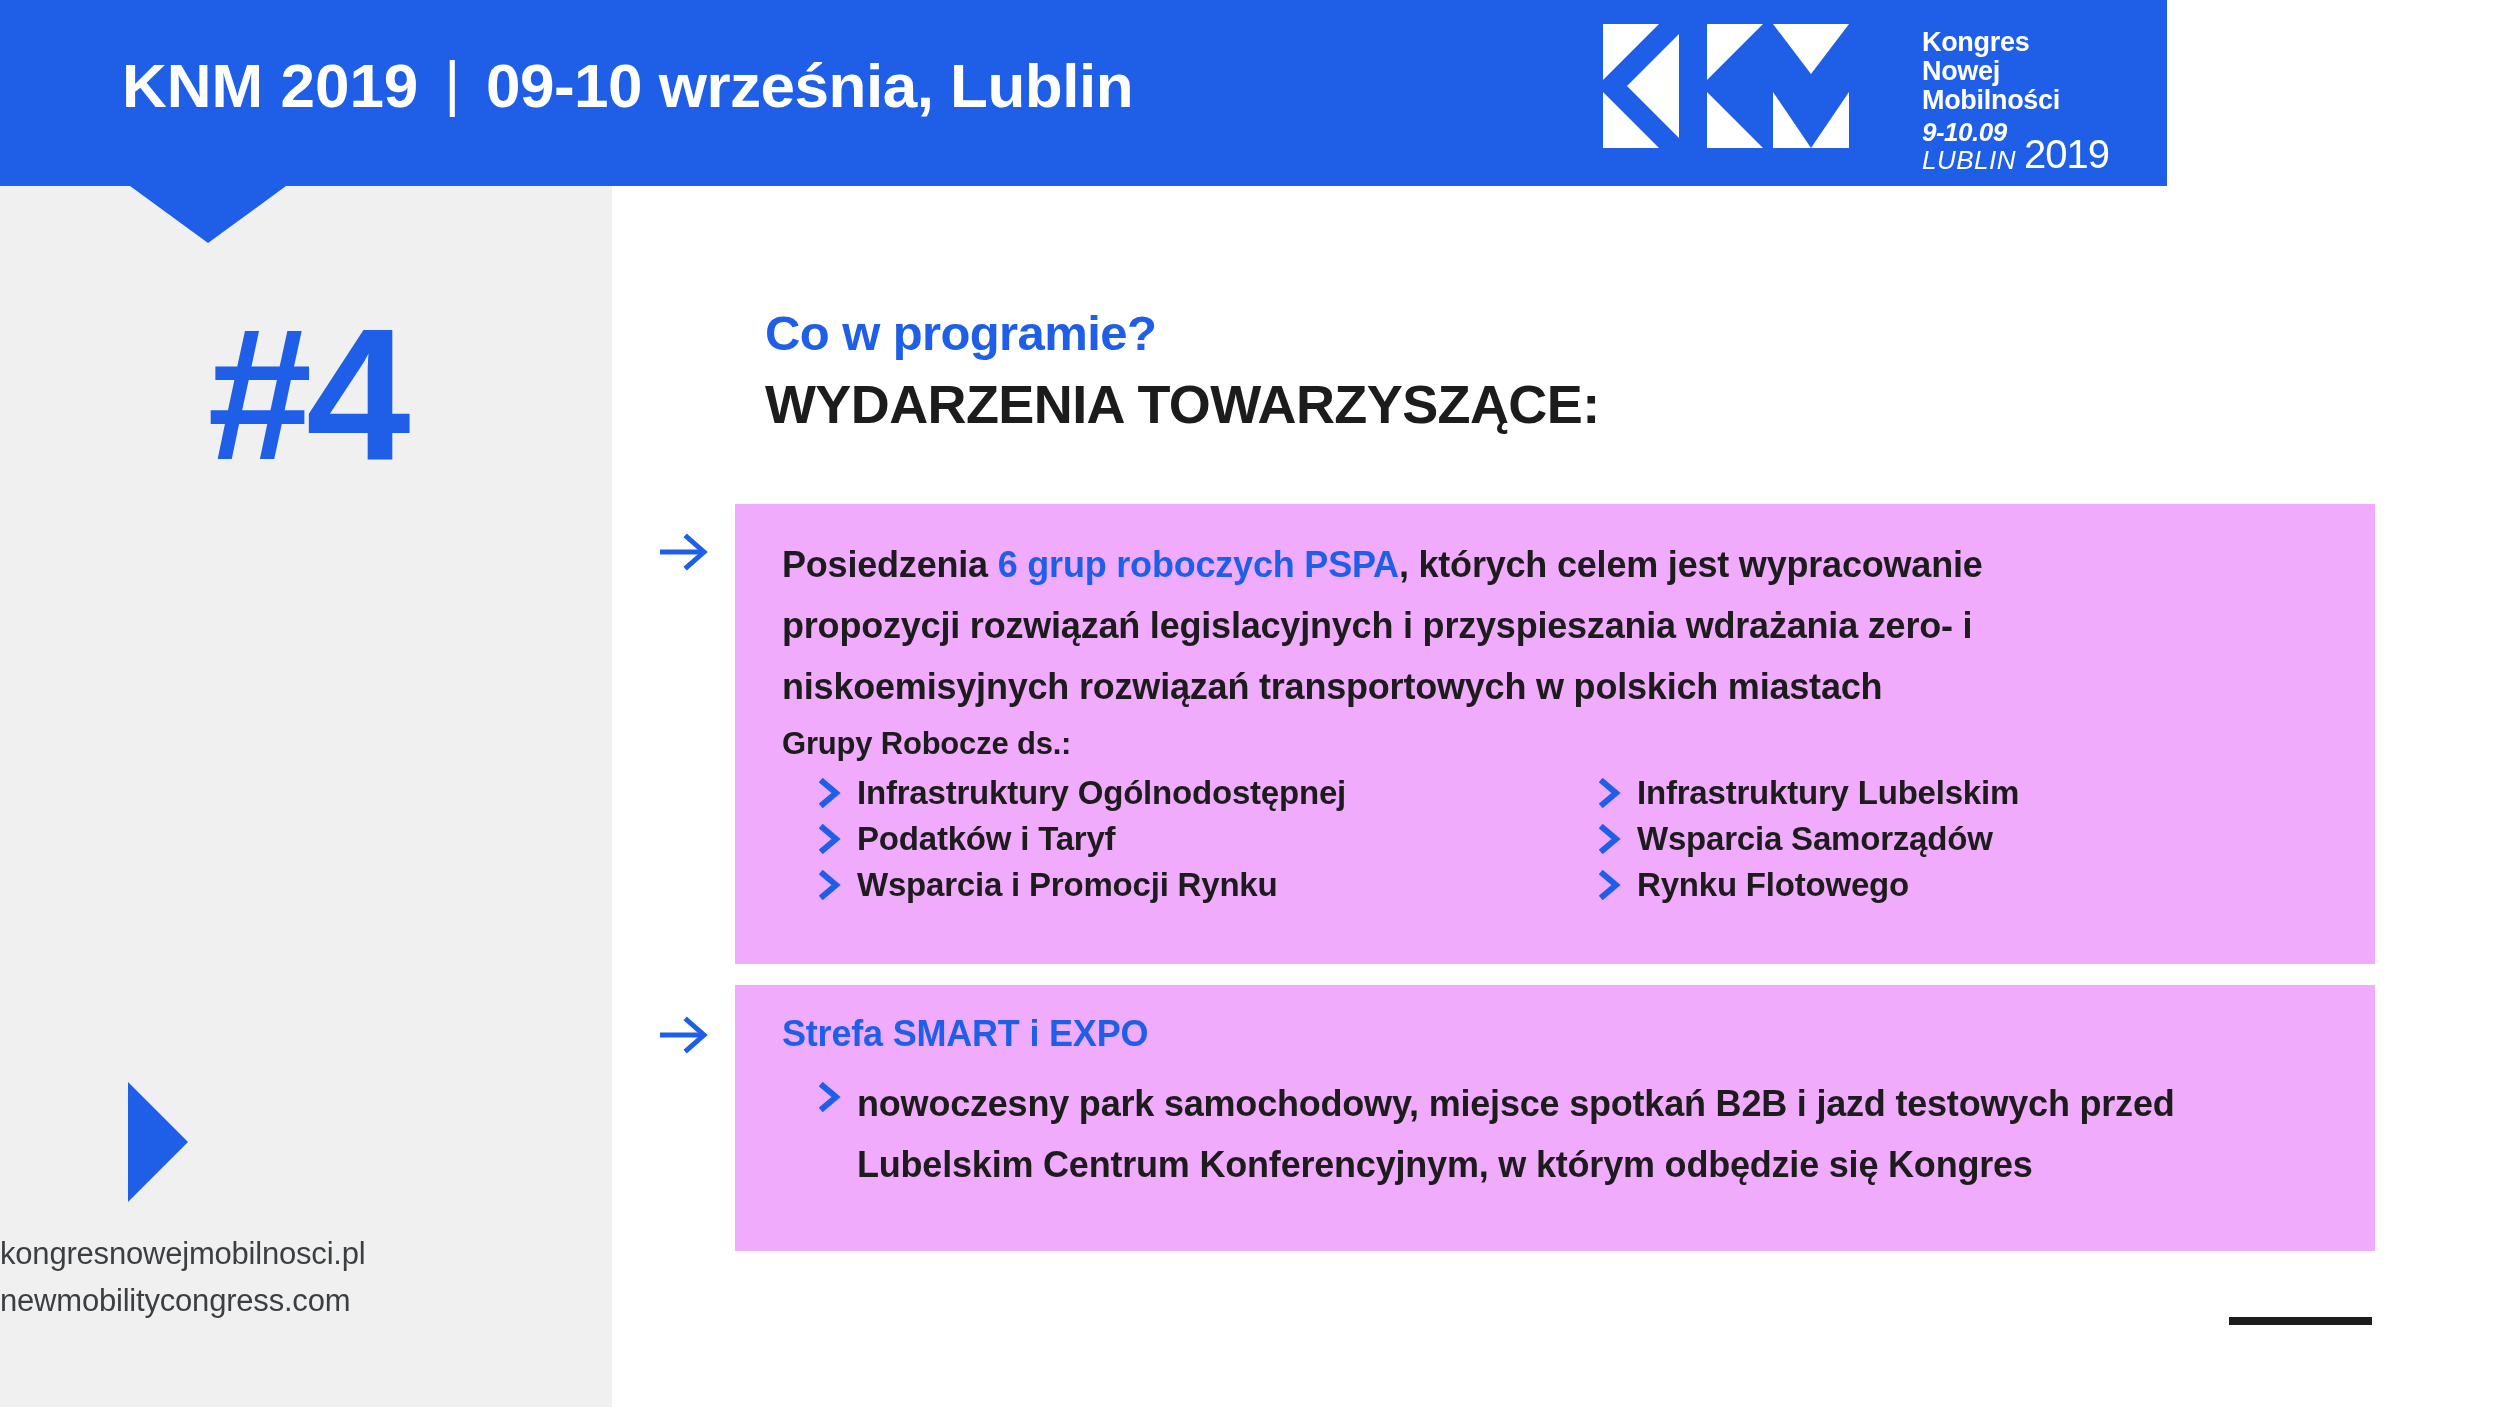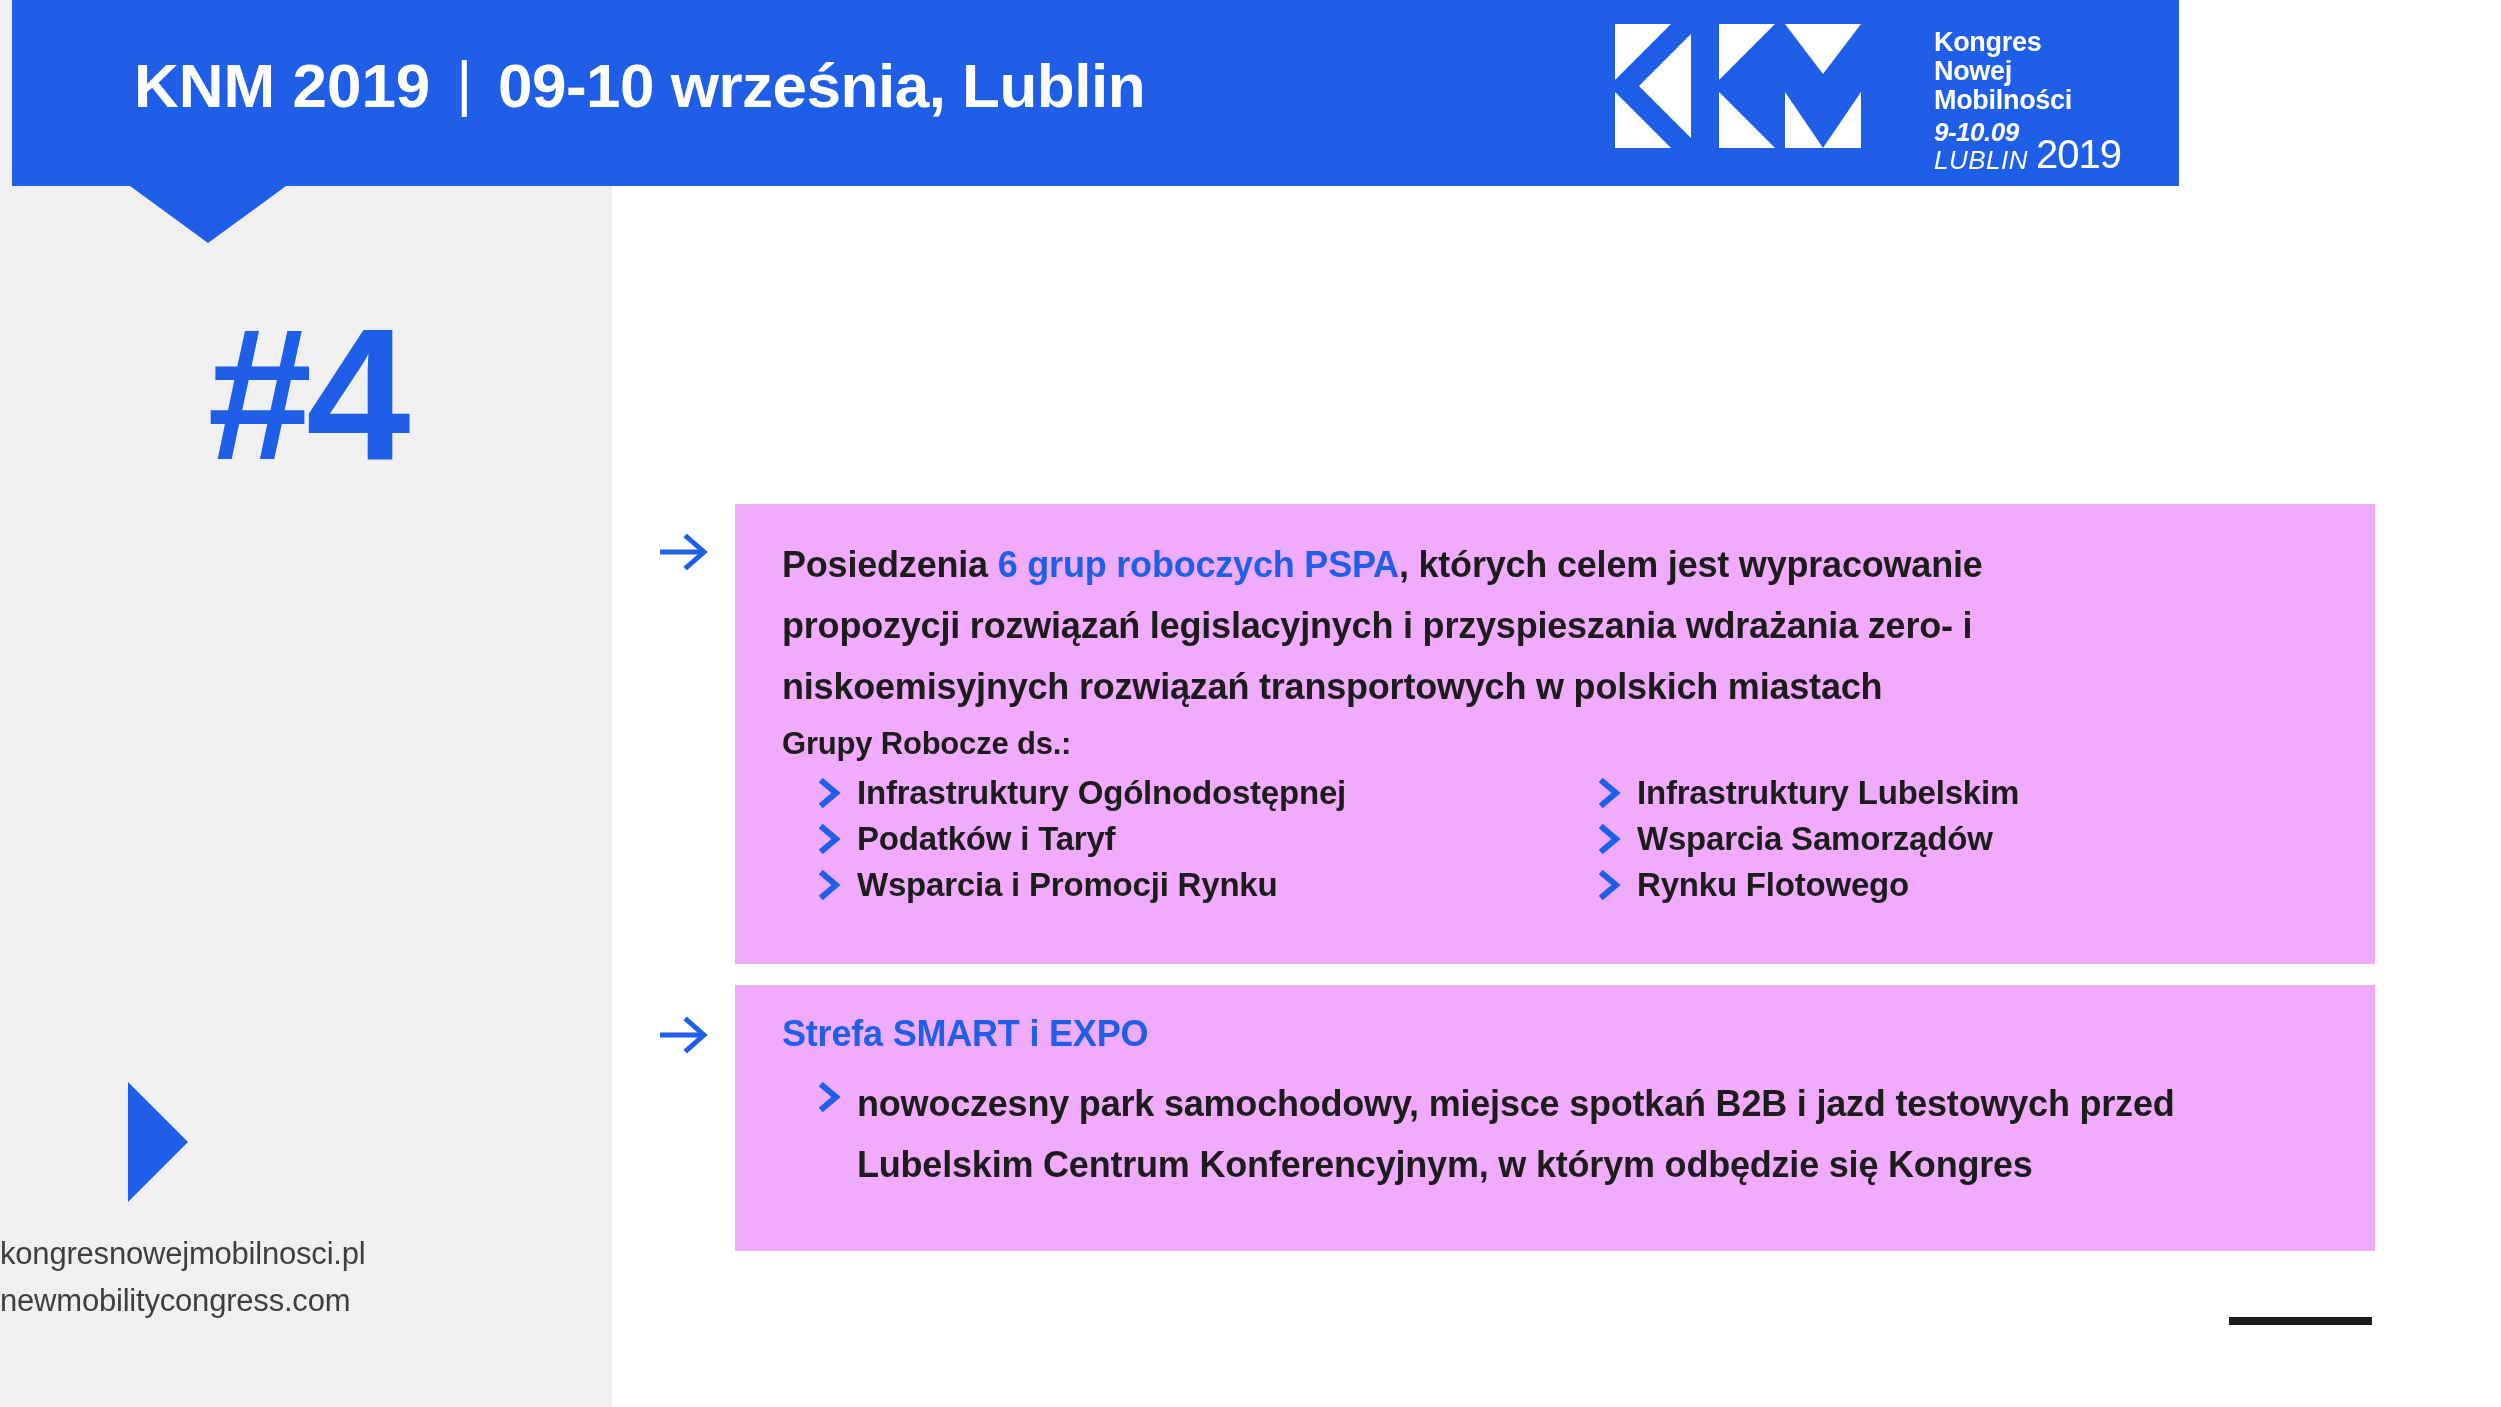--- a/index.html
+++ b/index.html
@@ -24,7 +24,7 @@
 
   
   #header {
-    position: absolute; left: 12px; top: 0;
+    position: absolute; left: 0; top: 0;
     width: 2167px; height: 186px;
     background: #1f5fe8;
   }

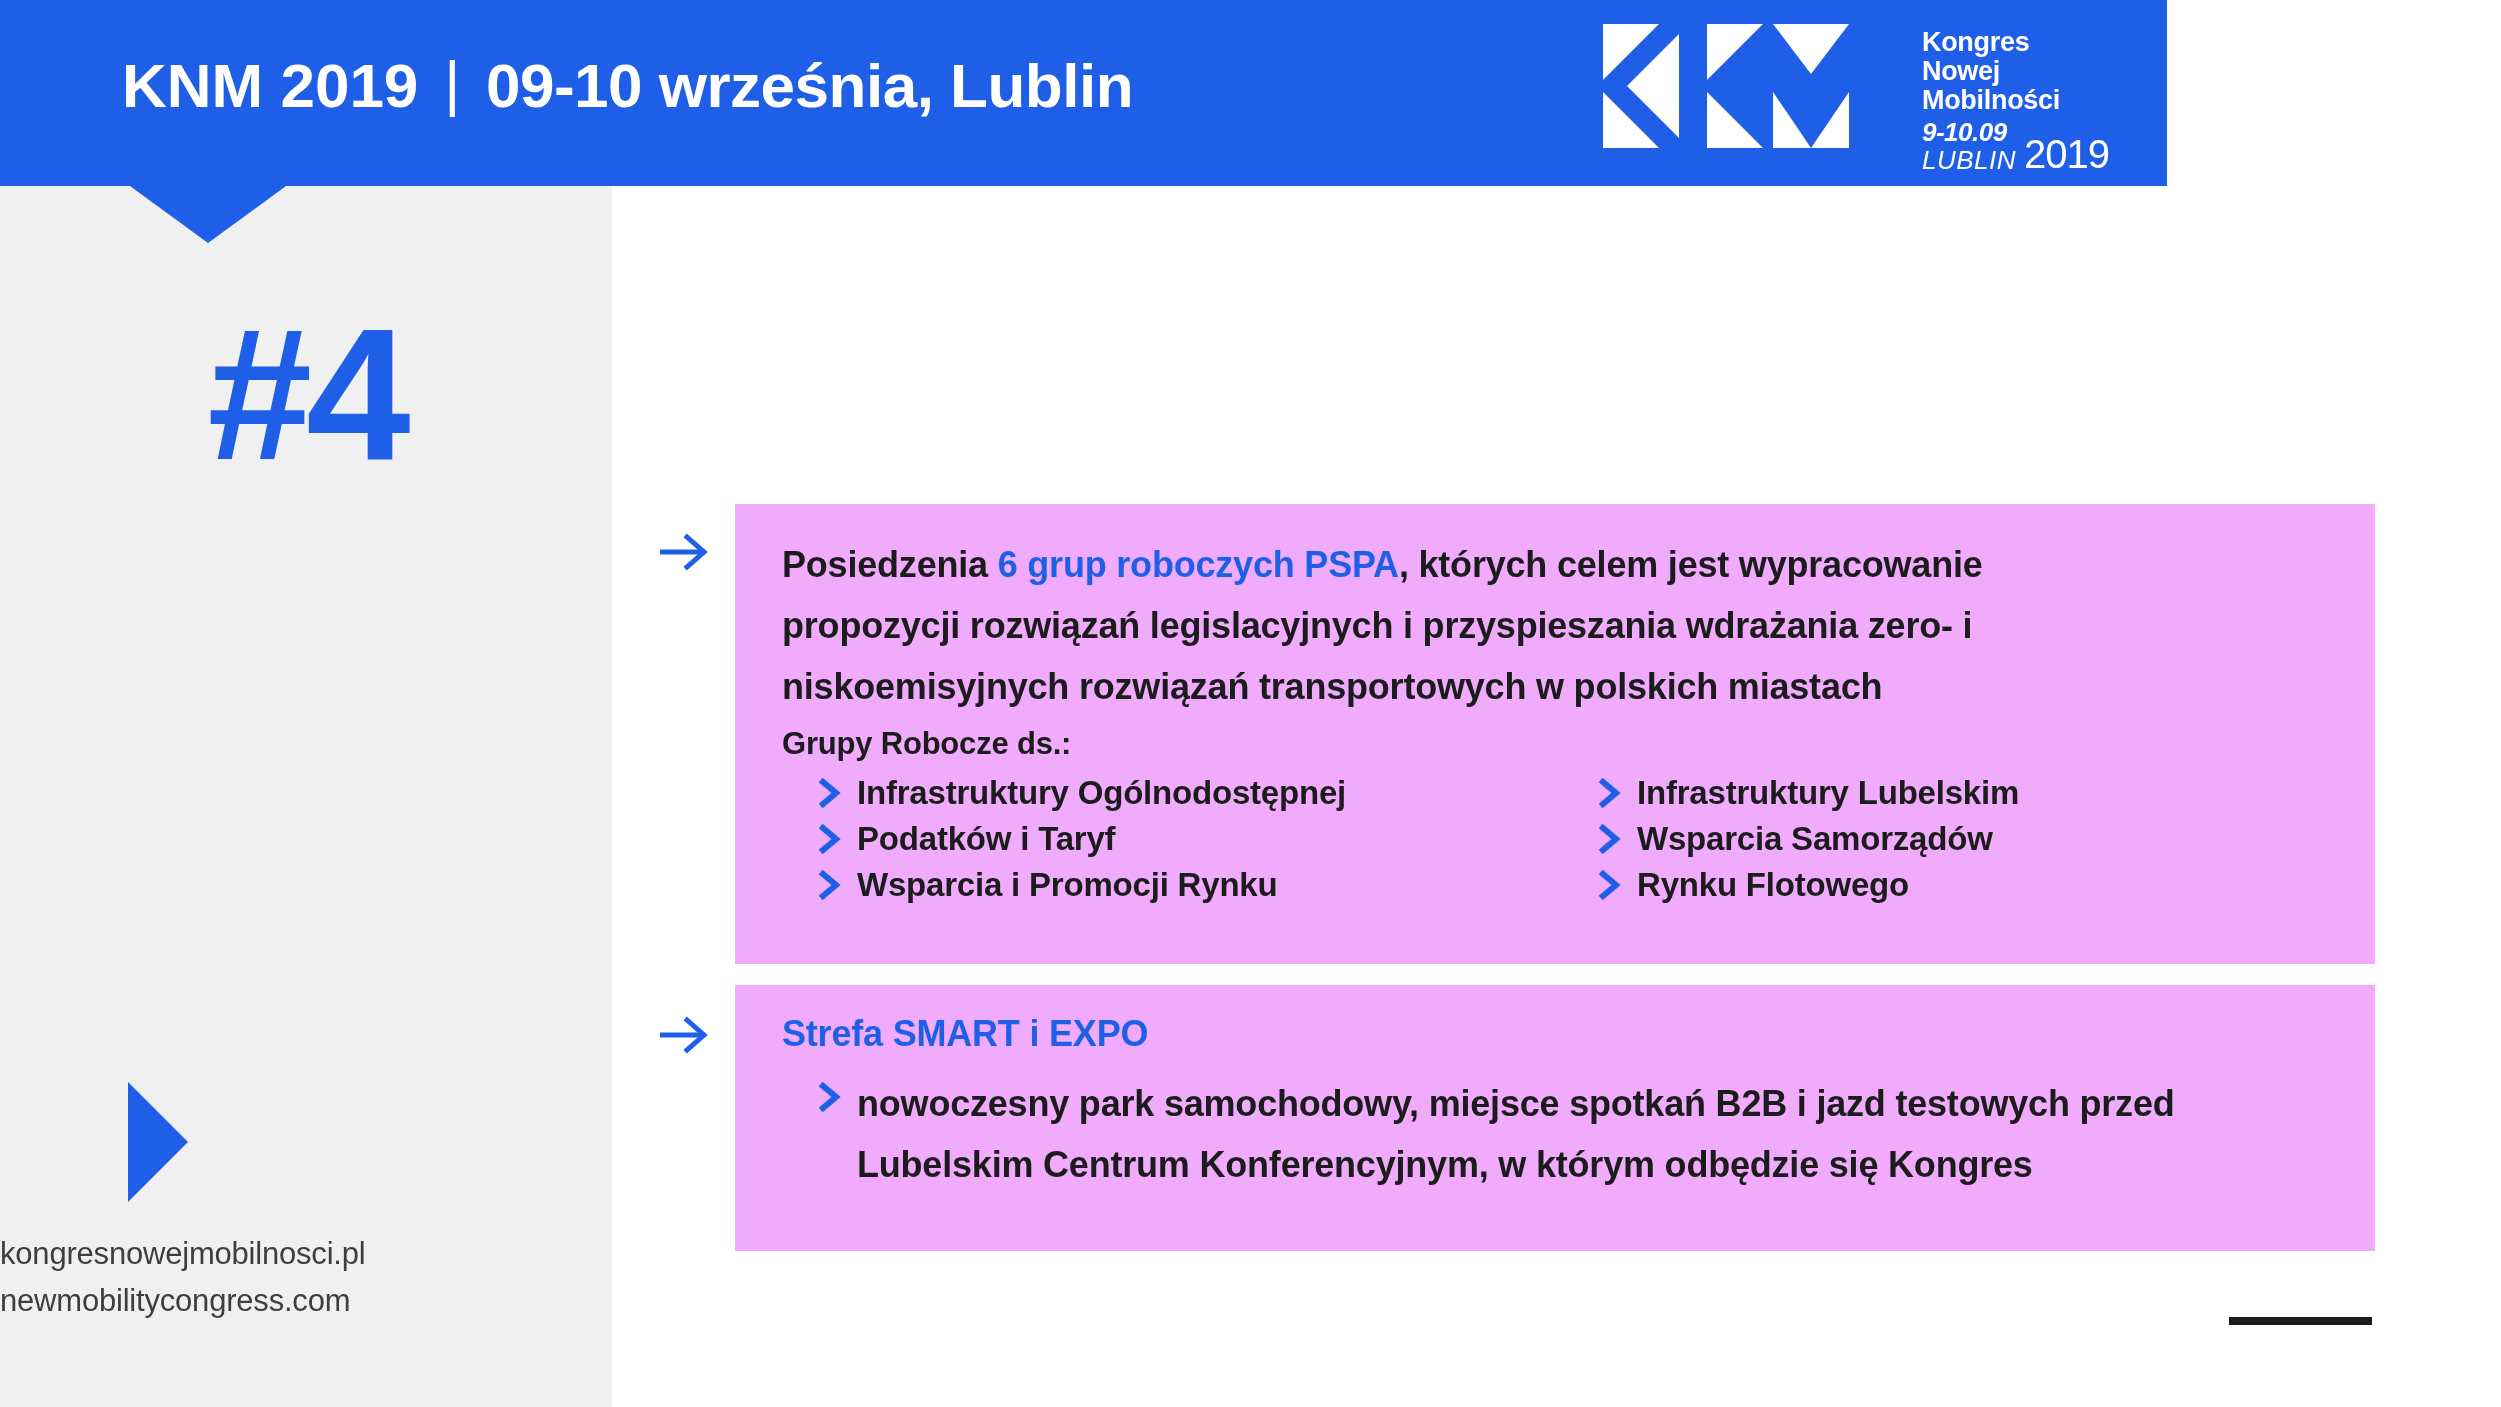--- a/index.html
+++ b/index.html
@@ -321,6 +321,10 @@
     <div>newmobilitycongress.com</div>
   </div>
 
+  <div id="content-title-block">
+    <div id="eyebrow">Co w programie?</div>
+    <div id="main-title">WYDARZENIA TOWARZYSZĄCE:</div>
+  </div>
 
   <div class="arrow-marker" id="arrow1">
     <svg width="52" height="40" viewBox="0 0 52 40">

